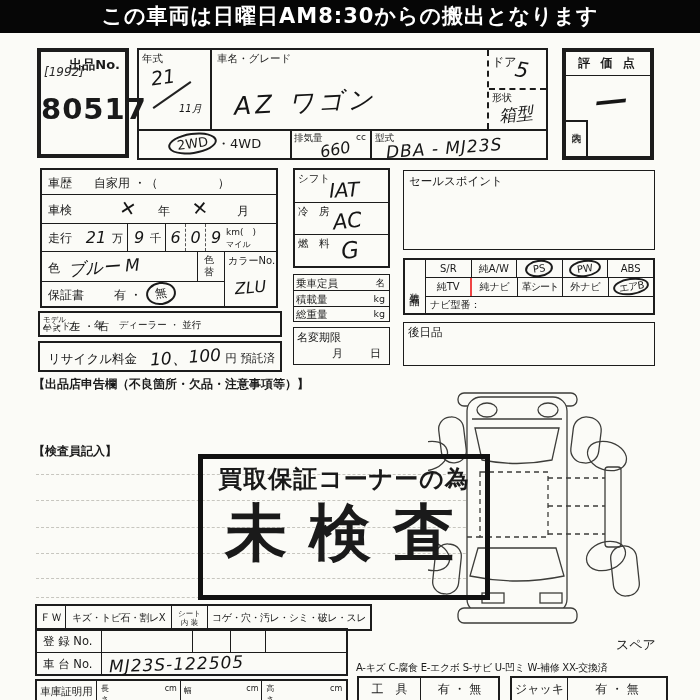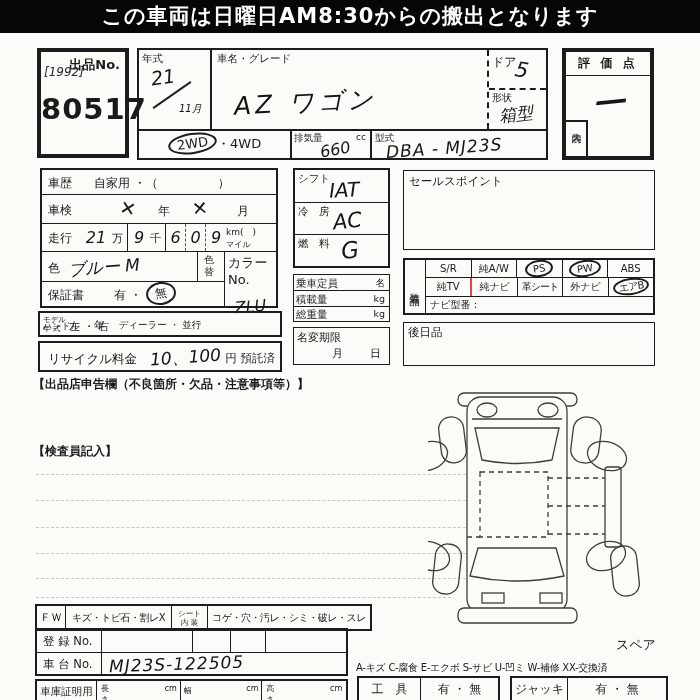--- a/index.html
+++ b/index.html
@@ -114,7 +114,7 @@
       </span>
     </div>
     <div class="abs" style="left:182px;top:82px;width:52px;height:54px;border-left:1px solid #1c1c1c;">
-      <span style="display:block;font-size:13px;padding:2px 0 0 3px;">カラーNo.</span>
+      <span style="display:block;font-size:10px;padding:2px 0 0 3px;">カラーNo.</span>
       <span class="hand" style="display:block;text-align:center;font-size:16px;margin-top:10px;transform:rotate(-5deg);">ZLU</span>
     </div>
     <div class="abs" style="left:0;top:112px;width:182px;height:24px;">

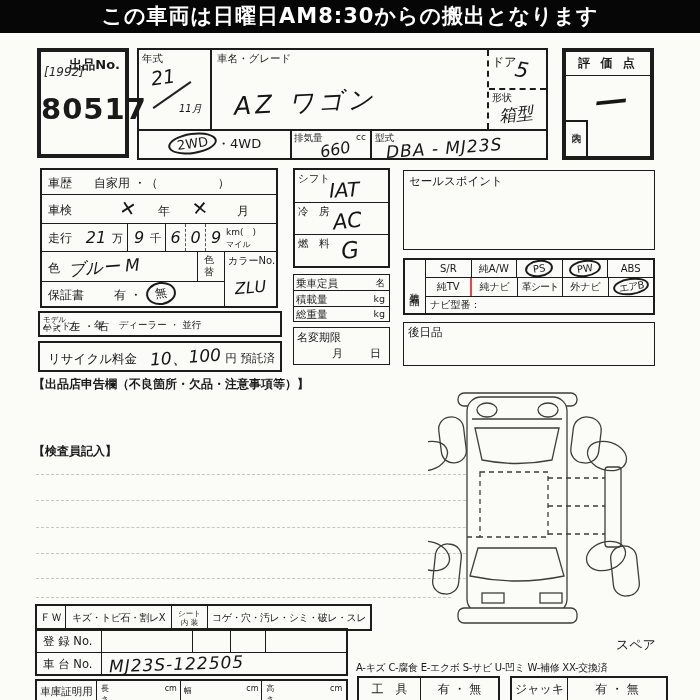--- a/index.html
+++ b/index.html
@@ -251,6 +251,10 @@
 
   <div class="abs" style="left:616px;top:636px;font-size:13px;">スペア</div>
 
+  <div class="abs" style="left:198px;top:454px;width:292px;height:146px;border:5px solid #111;text-align:center;">
+    <div style="font-size:24px;font-weight:900;letter-spacing:1px;margin-top:4px;">買取保証コーナーの為</div>
+    <div style="font-size:62px;font-weight:900;letter-spacing:22px;margin:4px 0 0 14px;line-height:1.1;">未検査</div>
+  </div>
 
   <div class="bx" style="left:35px;top:604px;width:337px;height:27px;display:flex;">
     <span style="width:29px;border-right:1px solid #1c1c1c;font-size:11px;text-align:center;line-height:24px;">ＦＷ</span>

